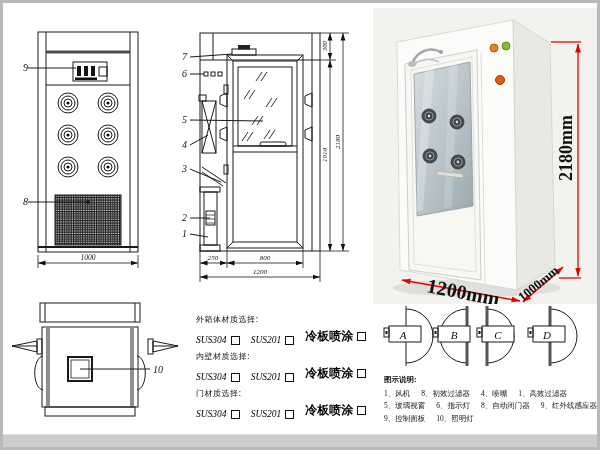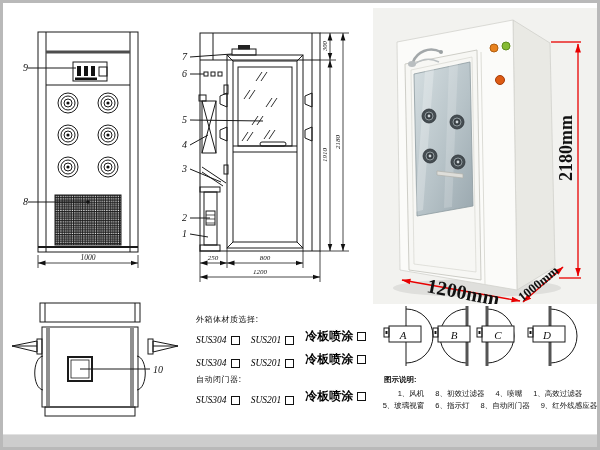--- a/index.html
+++ b/index.html
@@ -351,6 +351,7 @@
       </div>
     </div>
     <div>
+      <div class="mat-title">内壁材质选择:</div>
       <div class="mat-row">
         <span class="mat-opt">
             <span>SUS304</span>

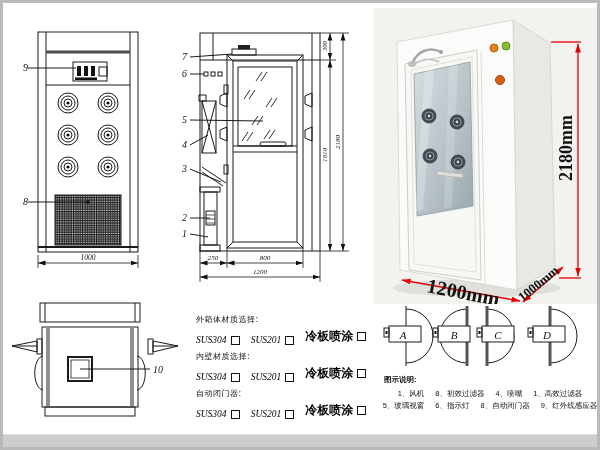--- a/index.html
+++ b/index.html
@@ -22,7 +22,7 @@
   .cb{display:inline-block;width:7px;height:7px;border:1.4px solid #111;margin-left:4px;background:#fff;}
   .opt-cn{font-family:Liberation Sans, sans-serif;font-style:normal;font-size:12px;font-weight:bold;}
   
-  .legend{left:384px;top:374px;width:212px;font-family:Liberation Sans, sans-serif;
+  .legend{left:384px;top:374px;width:212px;font-family:Liberation Serif, serif;
           font-size:7.5px;color:#111;line-height:12.5px;}
   .legend-title{font-weight:bold;margin-bottom:1px;}
   .legend-row{display:flex;flex-wrap:nowrap;justify-content:center;}

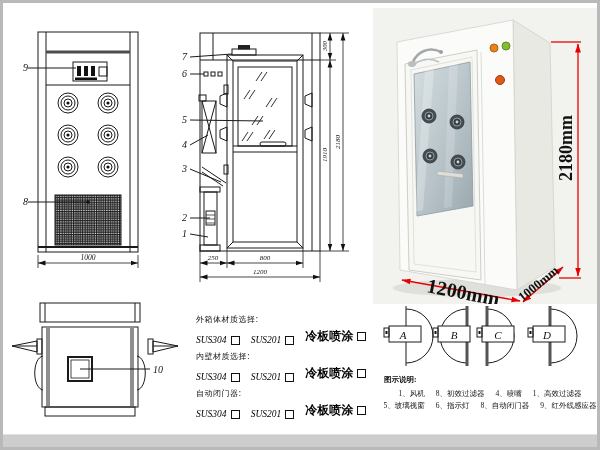--- a/index.html
+++ b/index.html
@@ -368,7 +368,7 @@
       </div>
     </div>
     <div>
-      <div class="mat-title">自动闭门器:</div>
+      <div class="mat-title">门材质选择:</div>
       <div class="mat-row">
         <span class="mat-opt">
             <span>SUS304</span>

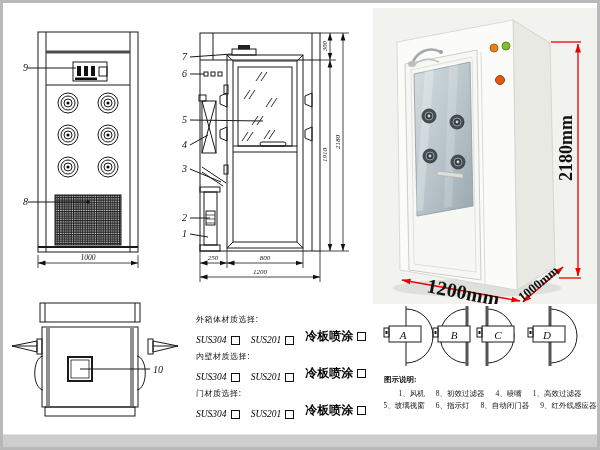--- a/index.html
+++ b/index.html
@@ -25,7 +25,7 @@
   .legend{left:384px;top:374px;width:212px;font-family:Liberation Serif, serif;
           font-size:7.5px;color:#111;line-height:12.5px;}
   .legend-title{font-weight:bold;margin-bottom:1px;}
-  .legend-row{display:flex;flex-wrap:nowrap;justify-content:center;}
+  .legend-row{display:flex;flex-wrap:nowrap;}
   .legend-row span{margin-right:11px;white-space:nowrap;}
   .legend-row span:last-child{margin-right:0;}
 </style>

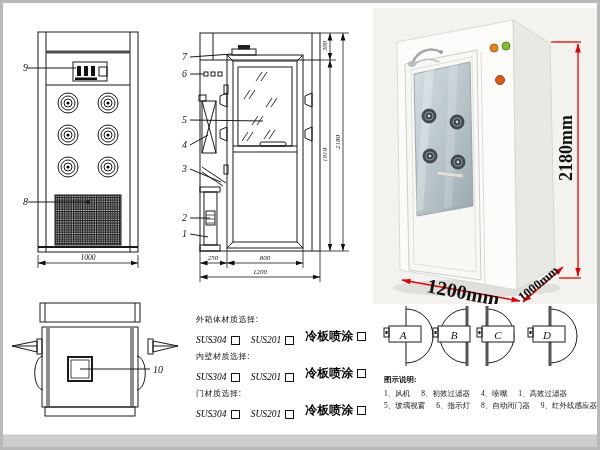--- a/index.html
+++ b/index.html
@@ -439,6 +439,10 @@
       <span>8、自动闭门器</span>
       <span>9、红外线感应器</span>
     </div>
+    <div class="legend-row">
+      <span>9、控制面板</span>
+      <span>10、照明灯</span>
+    </div>
   </div>
 </div>
 

